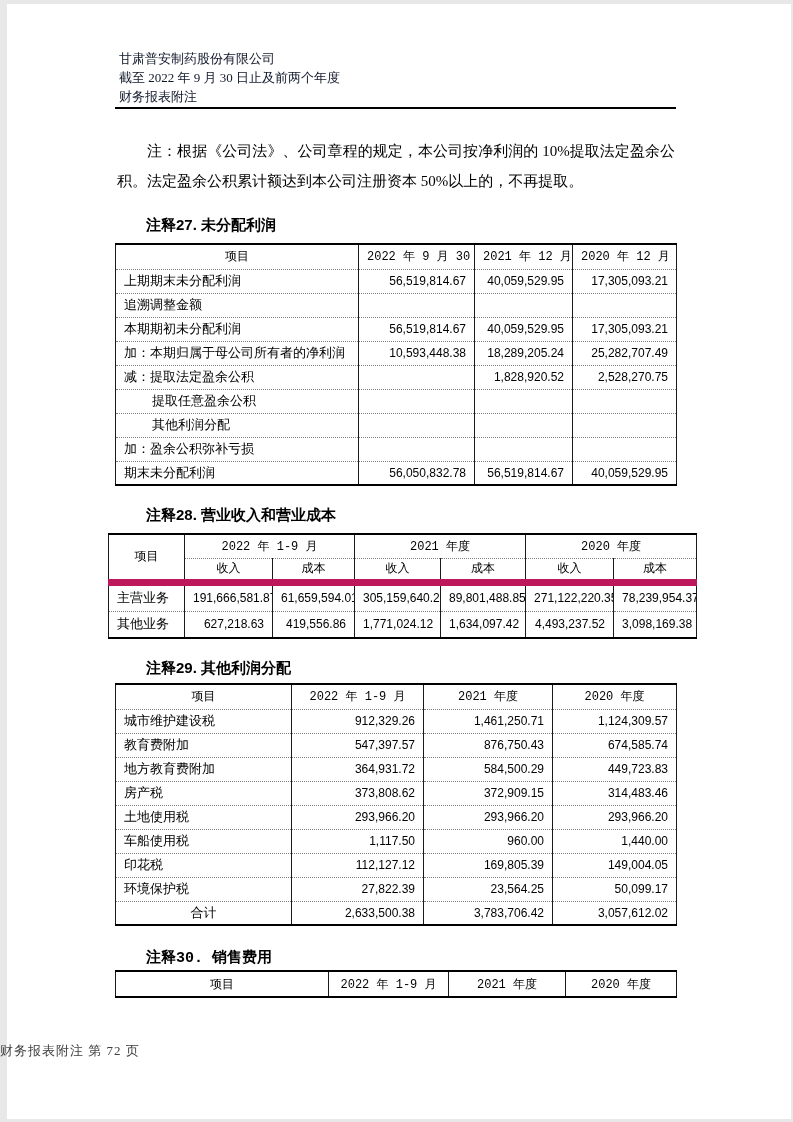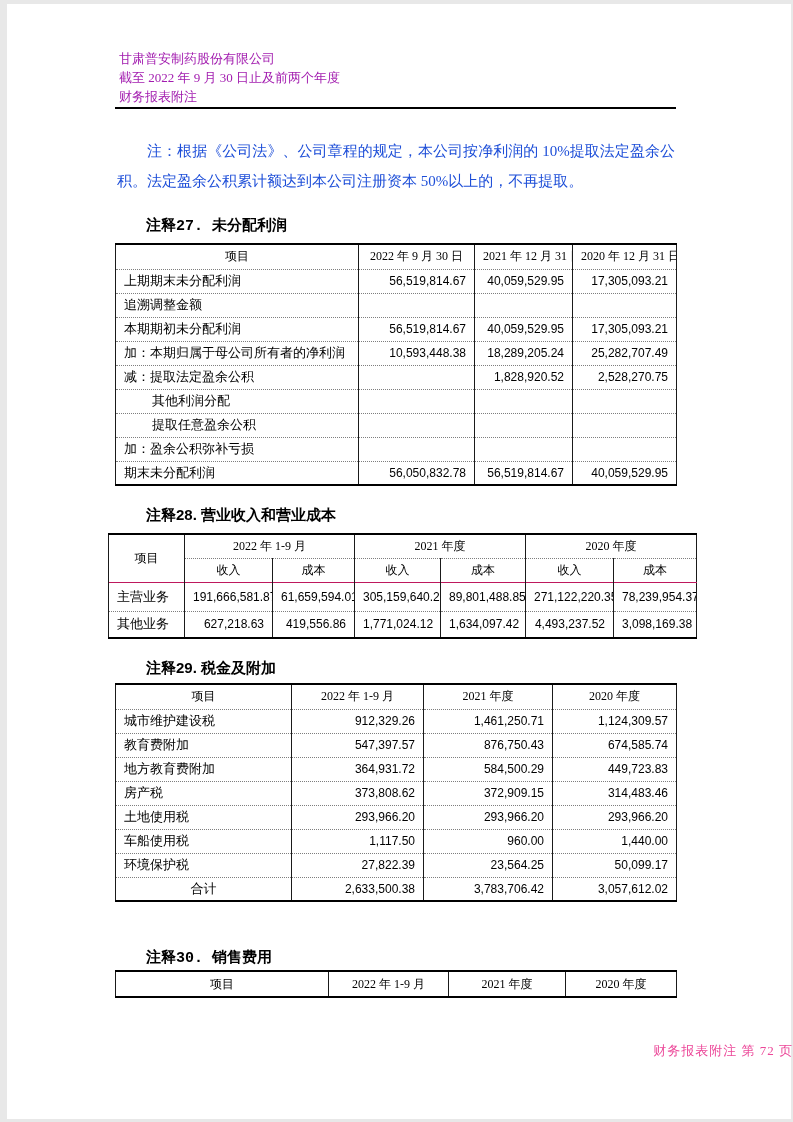--- a/index.html
+++ b/index.html
@@ -16,7 +16,7 @@
   .doc-header {
     position: absolute; left: 119px; top: 49px;
     font-family: "Liberation Serif", "DejaVu Serif", serif;
-    font-size: 13px; line-height: 19px; color: #a21caf; white-space: nowrap;
+    font-size: 13px; line-height: 19px; color: #0f172a; white-space: nowrap;
   }
   .header-rule { position: absolute; left: 115px; top: 107px; width: 561px; height: 2px; background: #000; }
 

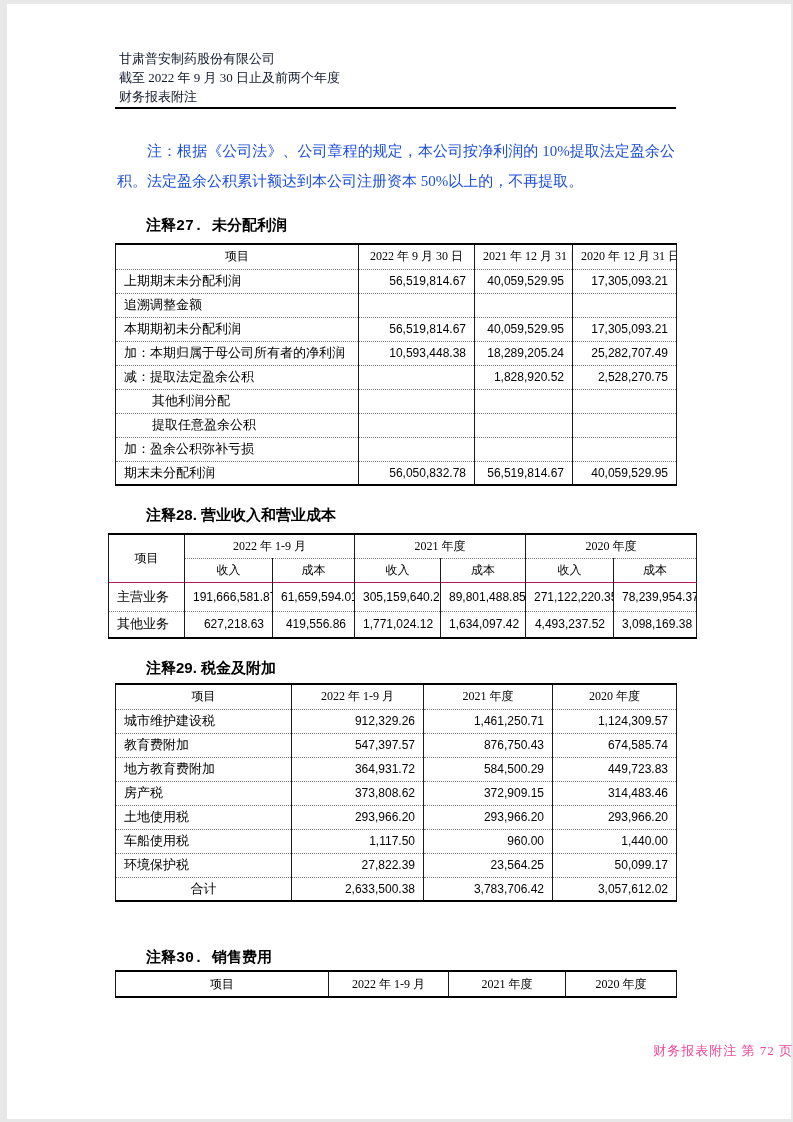--- a/index.html
+++ b/index.html
@@ -23,7 +23,7 @@
   .note {
     position: absolute; left: 117px; top: 136px; width: 558px;
     font-family: "Liberation Serif", "DejaVu Serif", serif;
-    font-size: 15px; line-height: 30px; text-align: justify; text-indent: 2em; color: #1d4ed8;
+    font-size: 15px; line-height: 30px; text-align: justify; text-indent: 2em; color: #000000;
   }
 
   .sec {

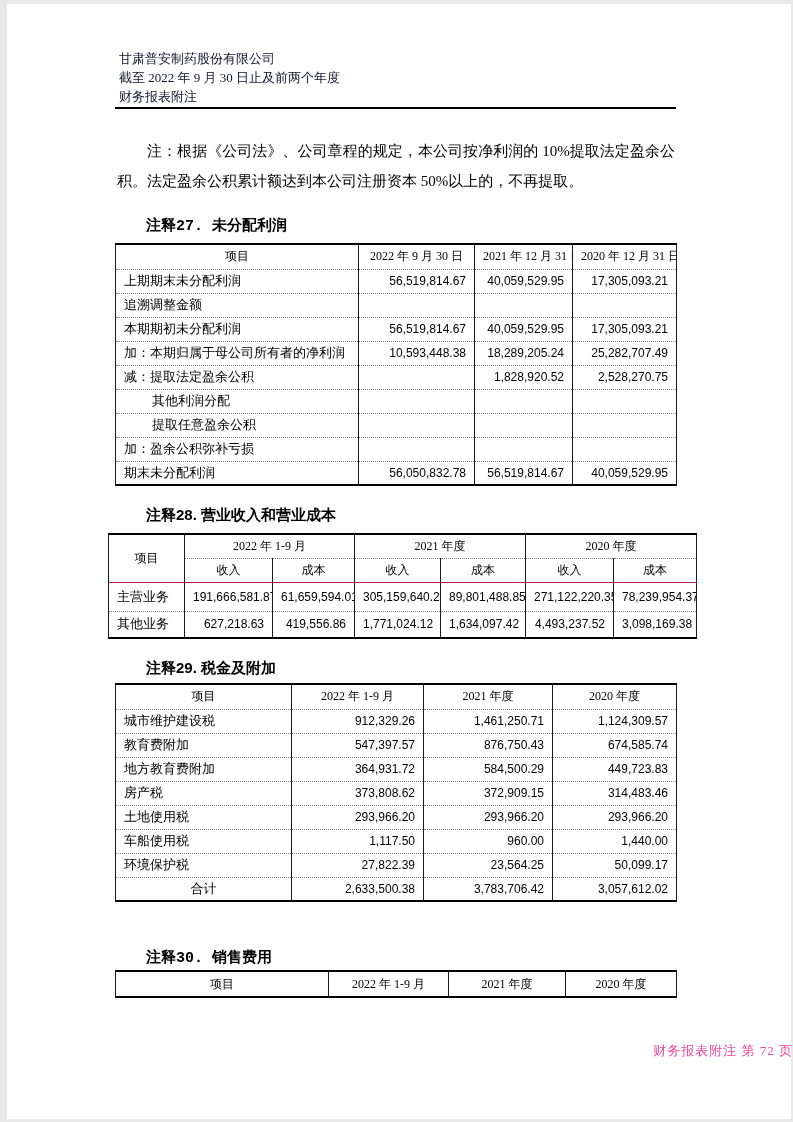--- a/index.html
+++ b/index.html
@@ -31,7 +31,7 @@
     font-family: "Liberation Sans", "DejaVu Sans", sans-serif;
     font-weight: bold; font-size: 15px; color: #000; white-space: nowrap;
   }
-  .sec27 { top: 216px; font-family: Liberation Mono, monospace; }
+  .sec27 { top: 216px; }
   .sec28 { top: 506px; }
   .sec29 { top: 659px; }
   .sec30 { top: 948px; font-family: Liberation Mono, monospace; }

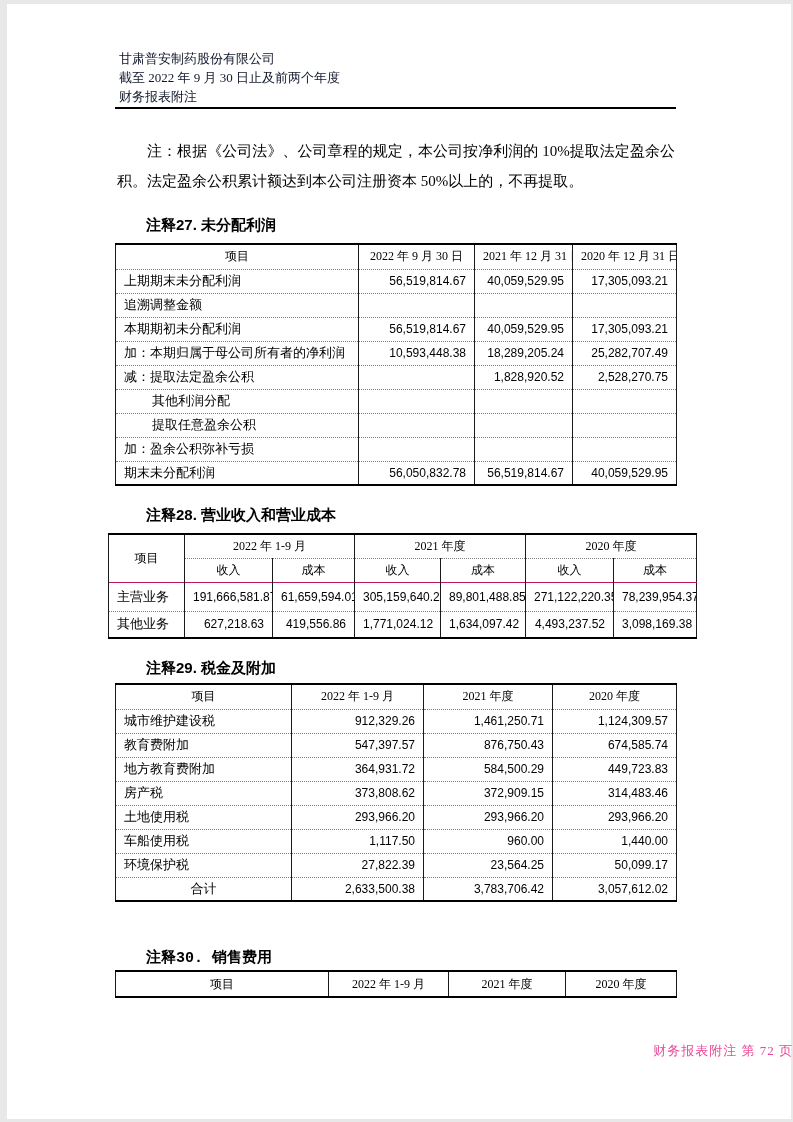--- a/index.html
+++ b/index.html
@@ -48,7 +48,7 @@
   table.t thead tr:first-child th { border-top: none; }
   table.t th {
     text-align: center; font-weight: normal;
-    font-family: Liberation Serif, serif; font-size: 12px; color: #000;
+    font-family: Liberation Mono, monospace; font-size: 12px; color: #000;
   }
   td.lbl {
     text-align: left;

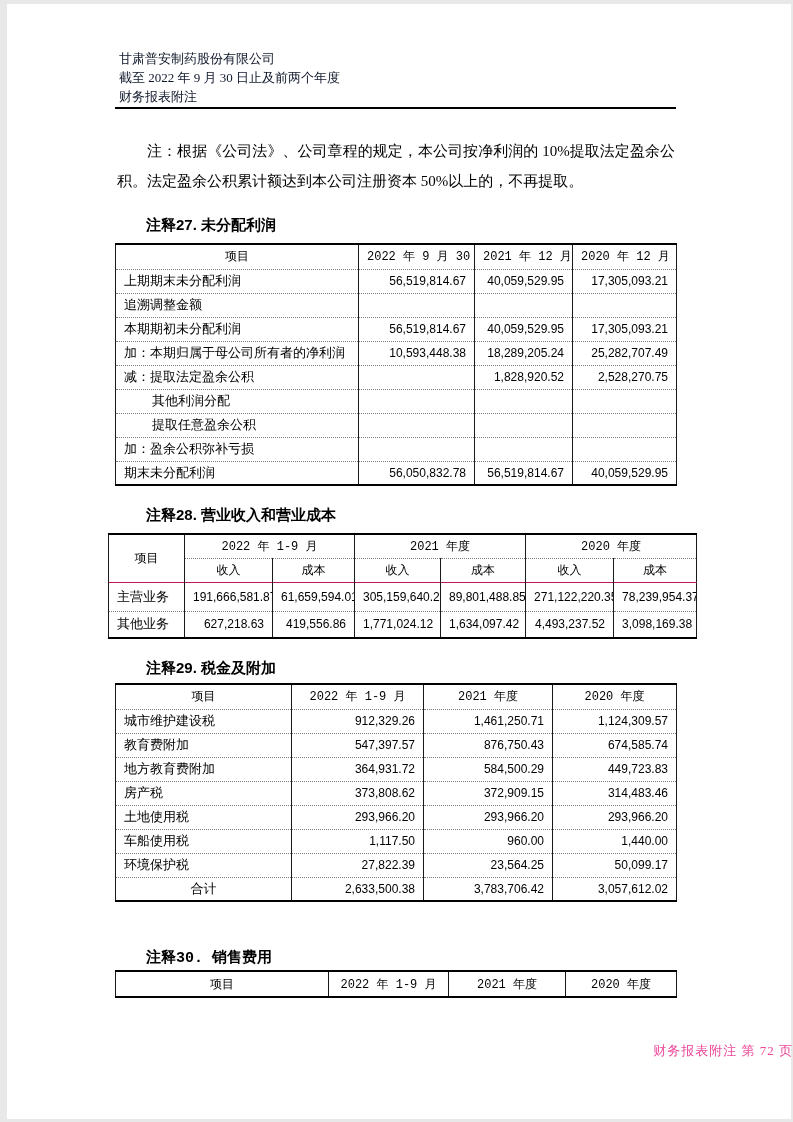--- a/index.html
+++ b/index.html
@@ -150,13 +150,13 @@
           <td class="num">2,528,270.75</td>
         </tr>
         <tr>
+          <td class="lbl ind">提取任意盈余公积</td>
+          <td class="num"></td>
+          <td class="num"></td>
+          <td class="num"></td>
+        </tr>
+        <tr>
           <td class="lbl ind">其他利润分配</td>
-          <td class="num"></td>
-          <td class="num"></td>
-          <td class="num"></td>
-        </tr>
-        <tr>
-          <td class="lbl ind">提取任意盈余公积</td>
           <td class="num"></td>
           <td class="num"></td>
           <td class="num"></td>

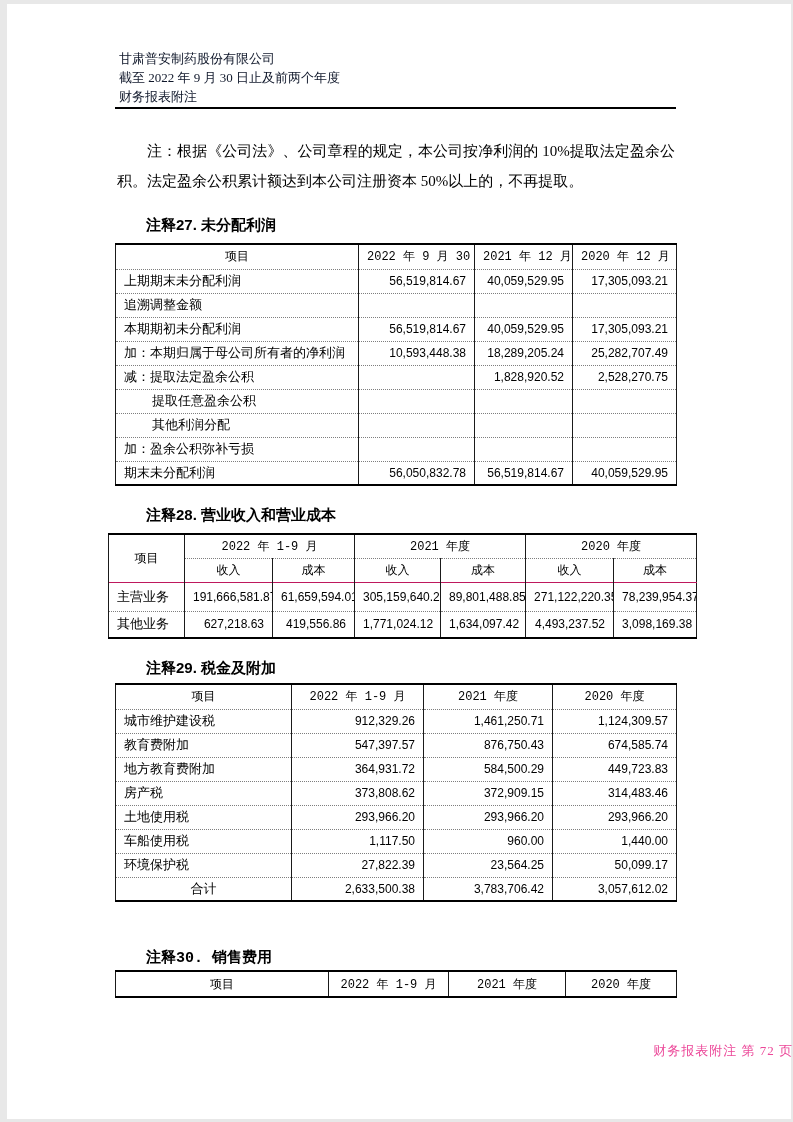--- a/index.html
+++ b/index.html
@@ -69,7 +69,7 @@
   .t28 thead tr { height: 24px; }
   .t28 tbody tr { height: 27px; }
   .t28 tbody tr:first-child { height: 29px; }
-  .t28 tbody tr:first-child td { border-top: 1px solid #be185d; }
+  .t28 tbody tr:first-child td { border-top: 7px solid #be185d; }
 
   .t29 { left: 115px; top: 683px; width: 561px; }
   .t29 thead tr { height: 25px; }

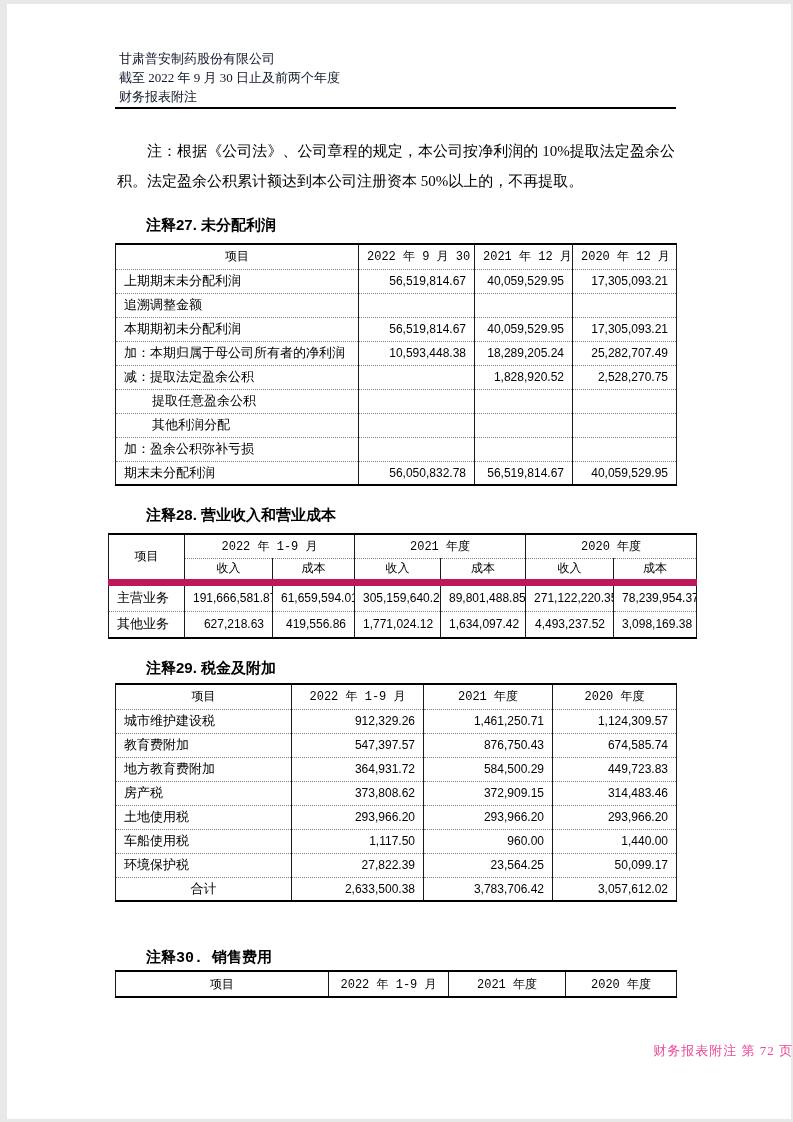--- a/index.html
+++ b/index.html
@@ -225,7 +225,7 @@
       </tbody>
   </table>
 
-  <h3 class="sec sec29">注释29. 税金及附加</h3>
+  <h3 class="sec sec29">注释29. 其他利润分配</h3>
   <table class="t t29">
     <colgroup>
         <col style="width:176px">

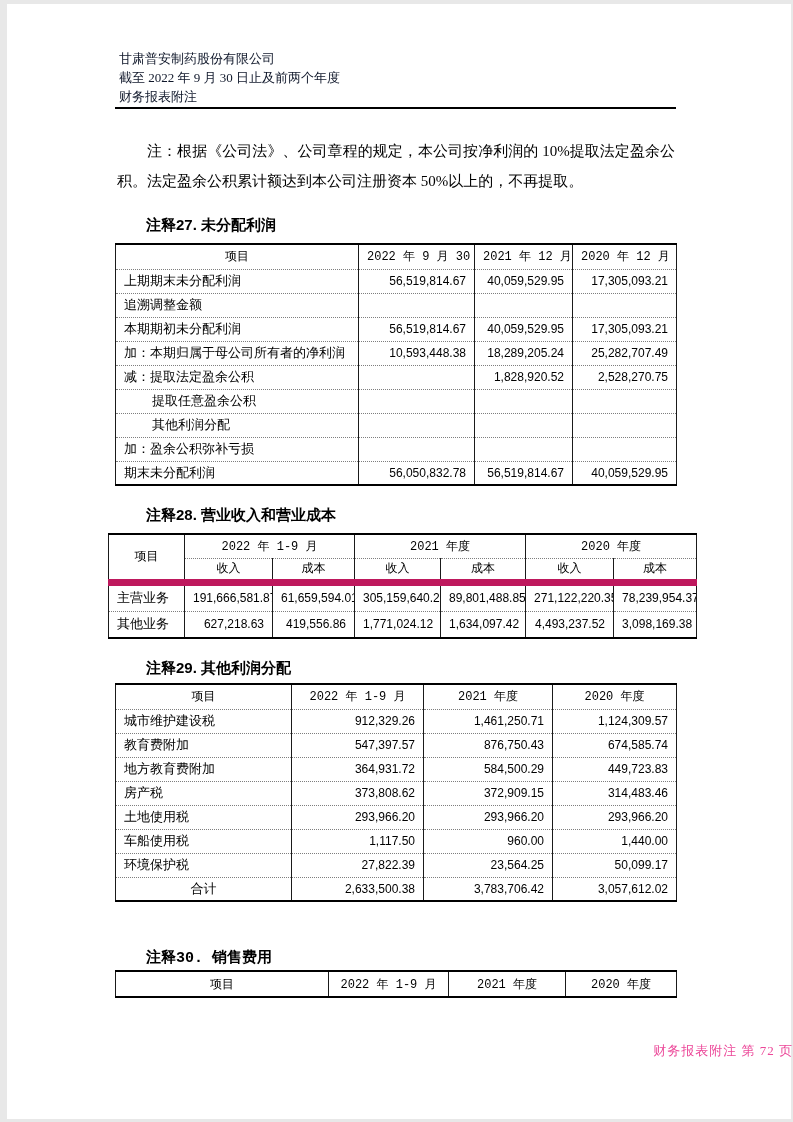--- a/index.html
+++ b/index.html
@@ -279,6 +279,12 @@
           <td class="num">1,440.00</td>
         </tr>
         <tr>
+          <td class="lbl">印花税</td>
+          <td class="num">112,127.12</td>
+          <td class="num">169,805.39</td>
+          <td class="num">149,004.05</td>
+        </tr>
+        <tr>
           <td class="lbl">环境保护税</td>
           <td class="num">27,822.39</td>
           <td class="num">23,564.25</td>

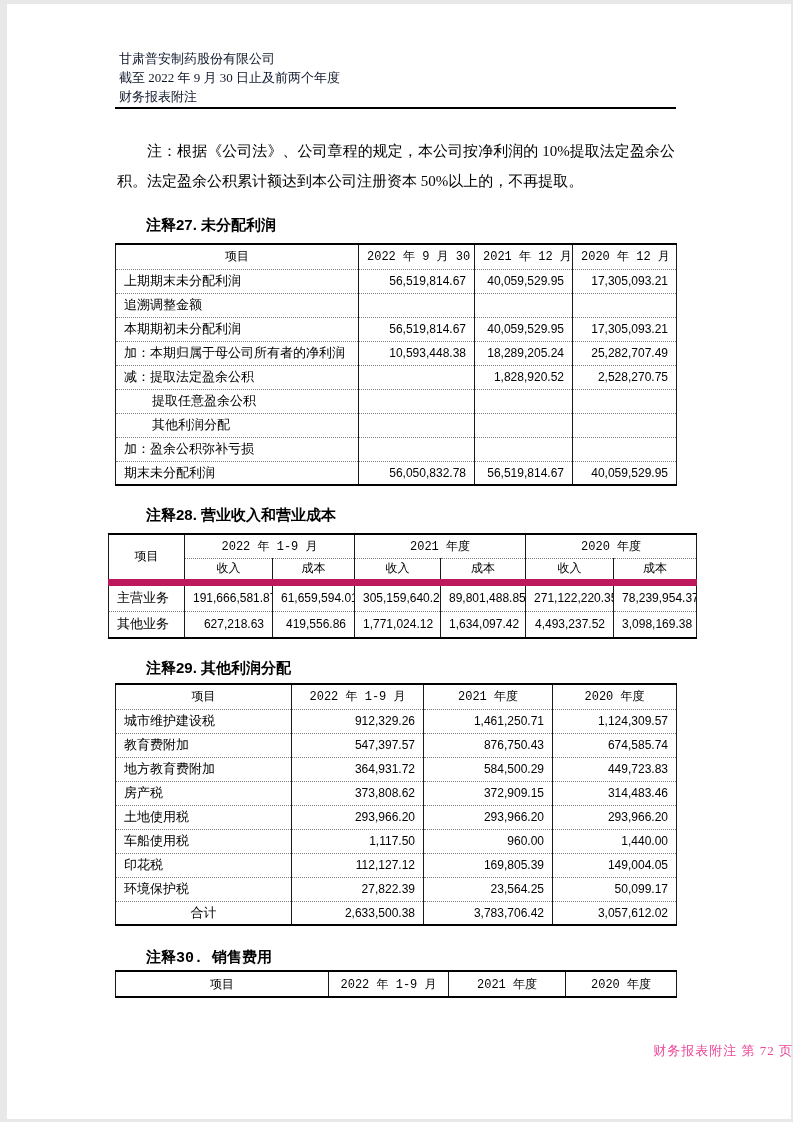--- a/index.html
+++ b/index.html
@@ -79,9 +79,9 @@
   .t30 thead tr { height: 26px; }
 
   .footer {
-    position: absolute; left: 0; top: 1042px; width: 100%; text-align: right;
+    position: absolute; left: 0; top: 1042px; width: 100%; text-align: left;
     font-family: "Liberation Serif", "DejaVu Serif", serif; font-size: 13px;
-    letter-spacing: 1px; color: #ec4899;
+    letter-spacing: 1px; color: #404040;
   }
 </style>
 </head>

